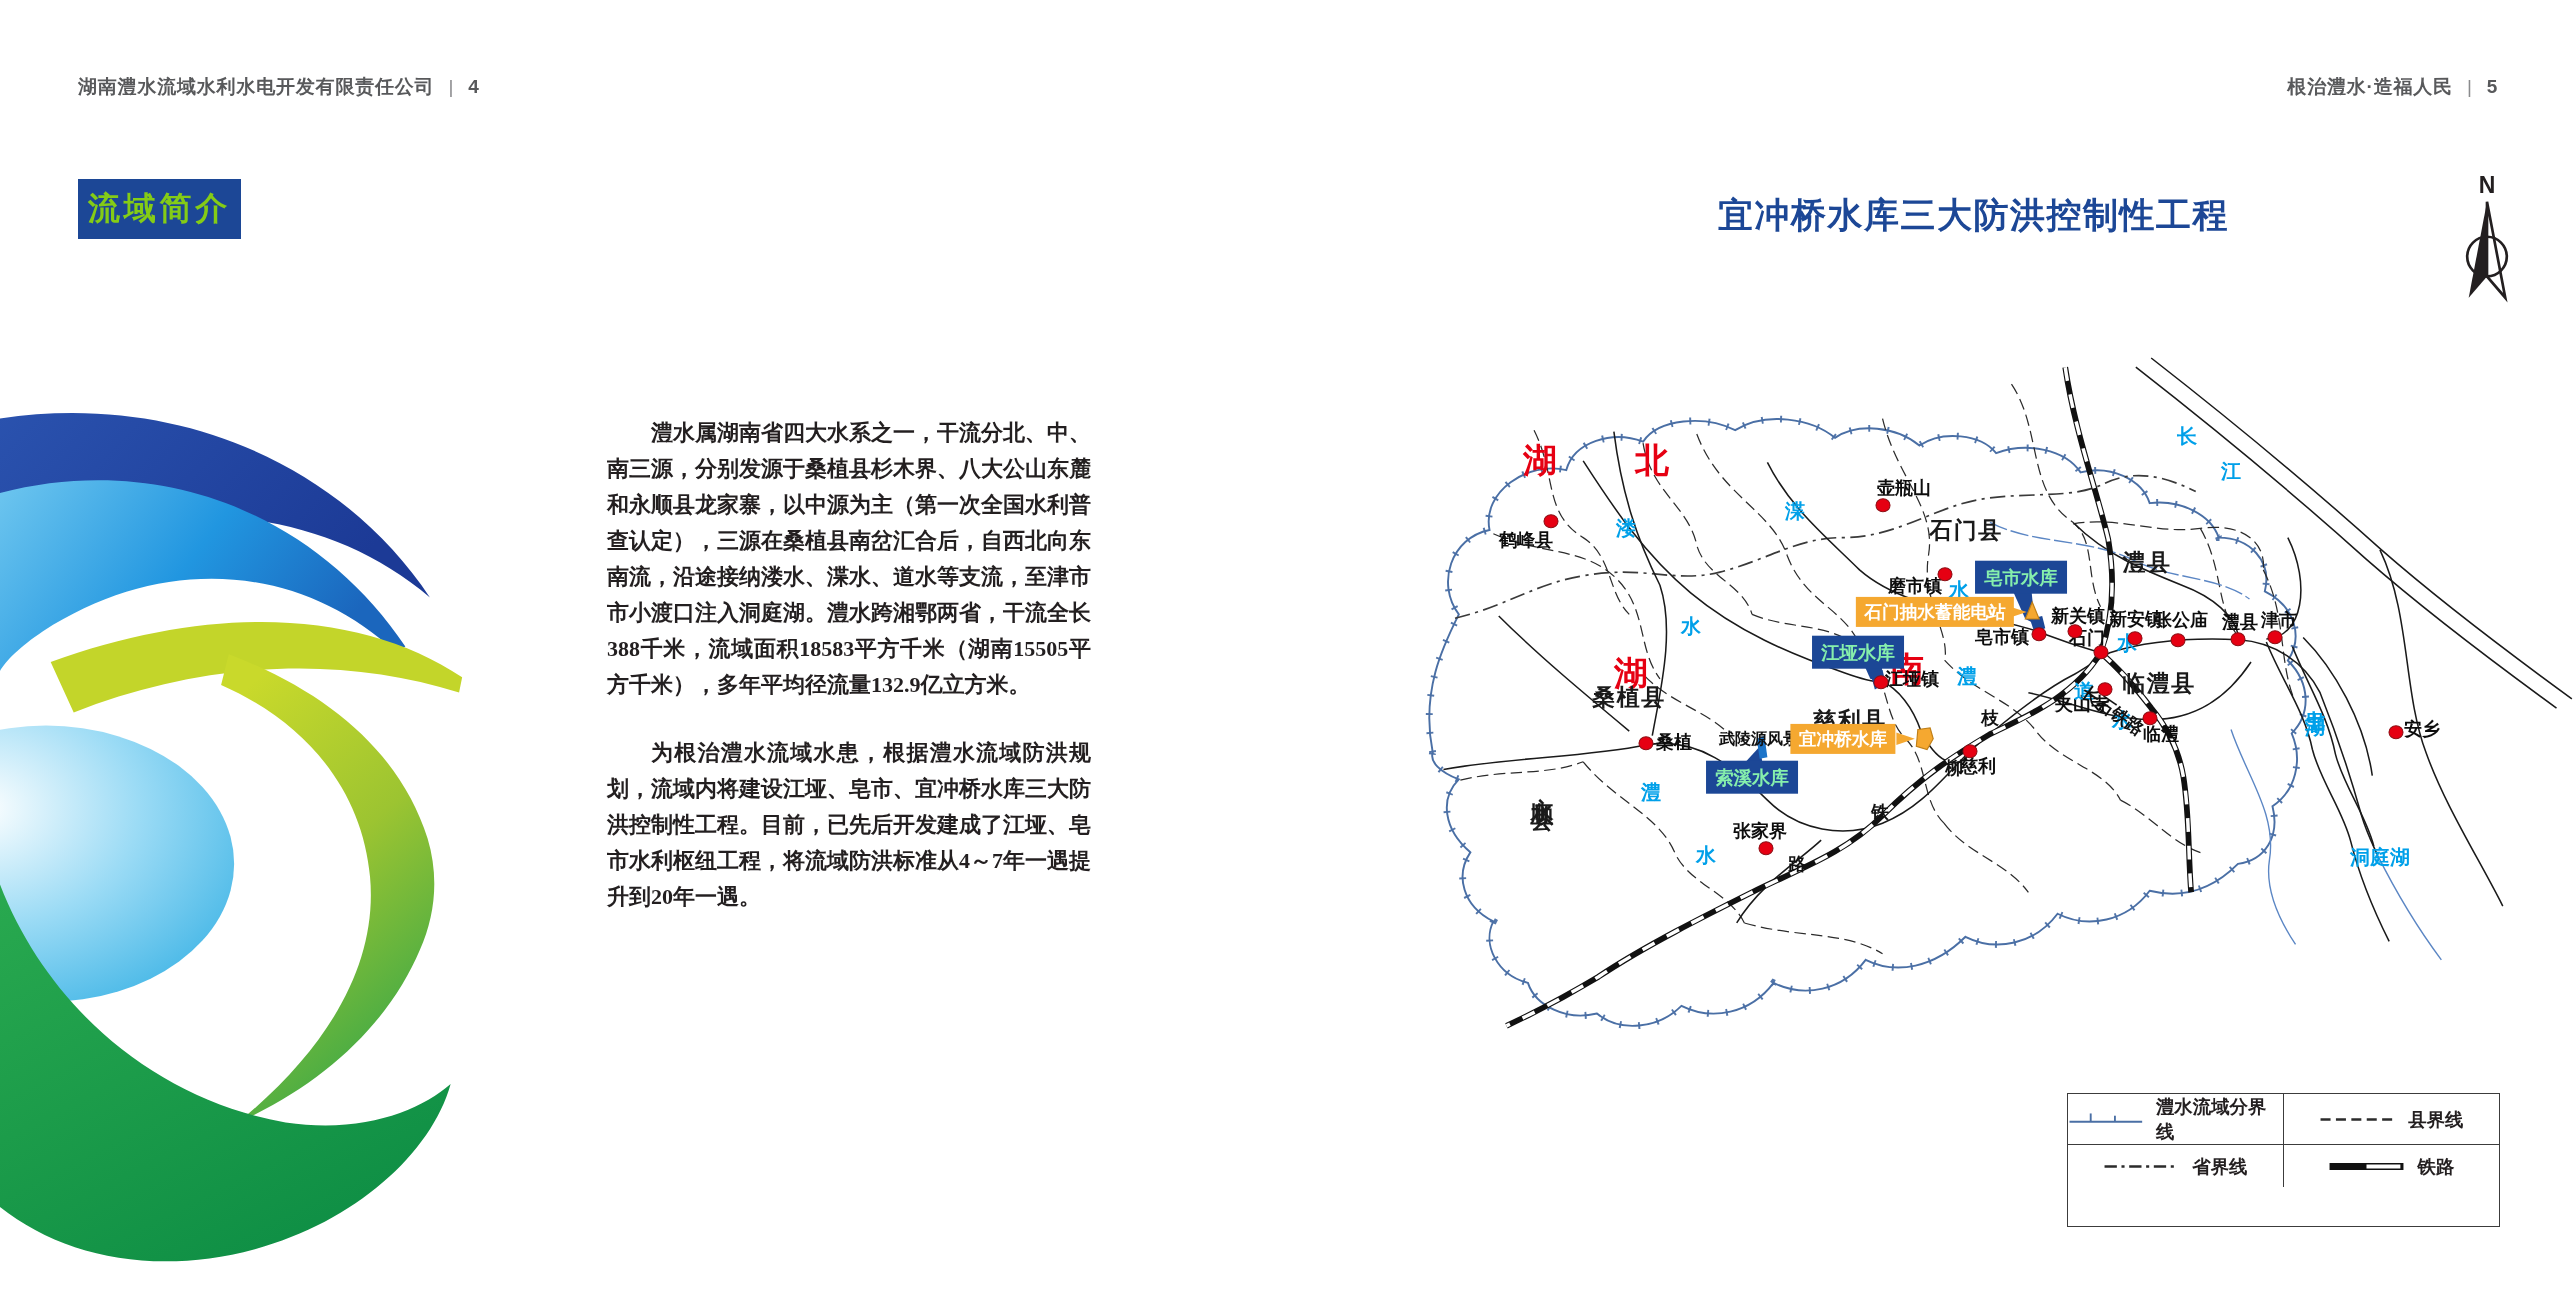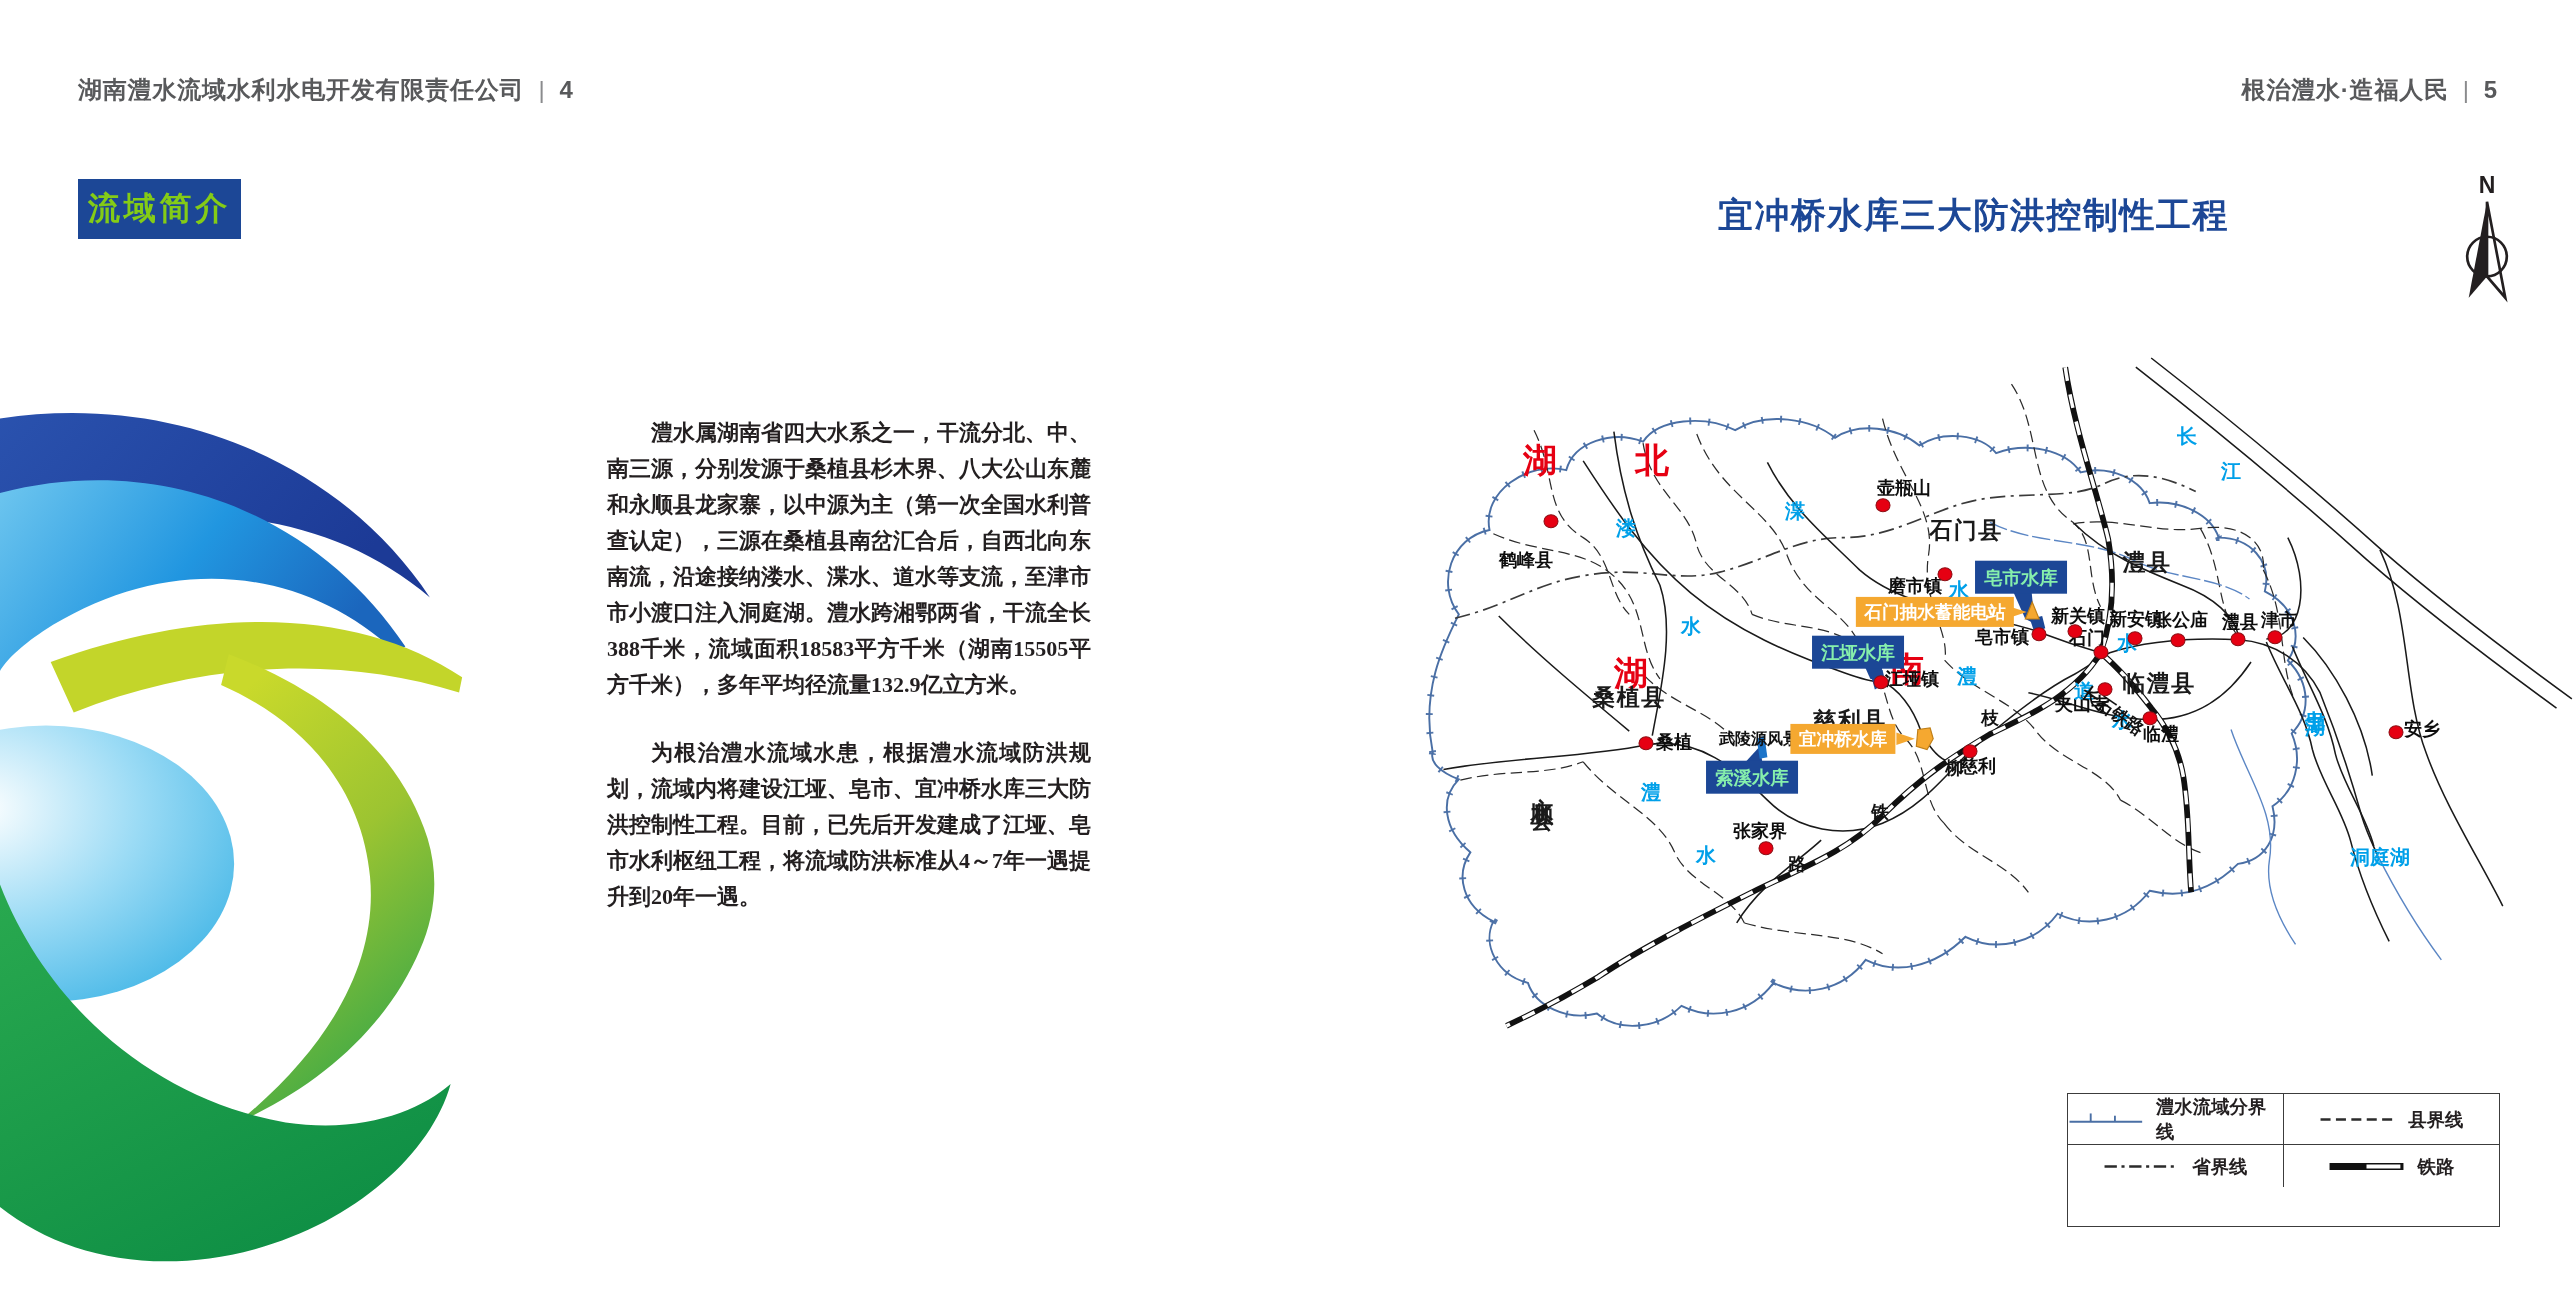--- a/index.html
+++ b/index.html
@@ -7,7 +7,7 @@
          font-family:"Liberation Sans",sans-serif;}
   .abs{position:absolute;}
   
-  .hdr{position:absolute;top:74px;font-size:24px;font-weight:bold;color:#58595b;letter-spacing:0.8px;white-space:nowrap;}
+  .hdr{position:absolute;top:74px;font-size:19px;font-weight:bold;color:#58595b;letter-spacing:0.8px;white-space:nowrap;}
   .hdr-left{left:78px;}
   .hdr-right{right:78px;text-align:right;}
   .hdr-sep{display:inline-block;margin:0 14px;color:#8a8b8d;font-weight:normal;}

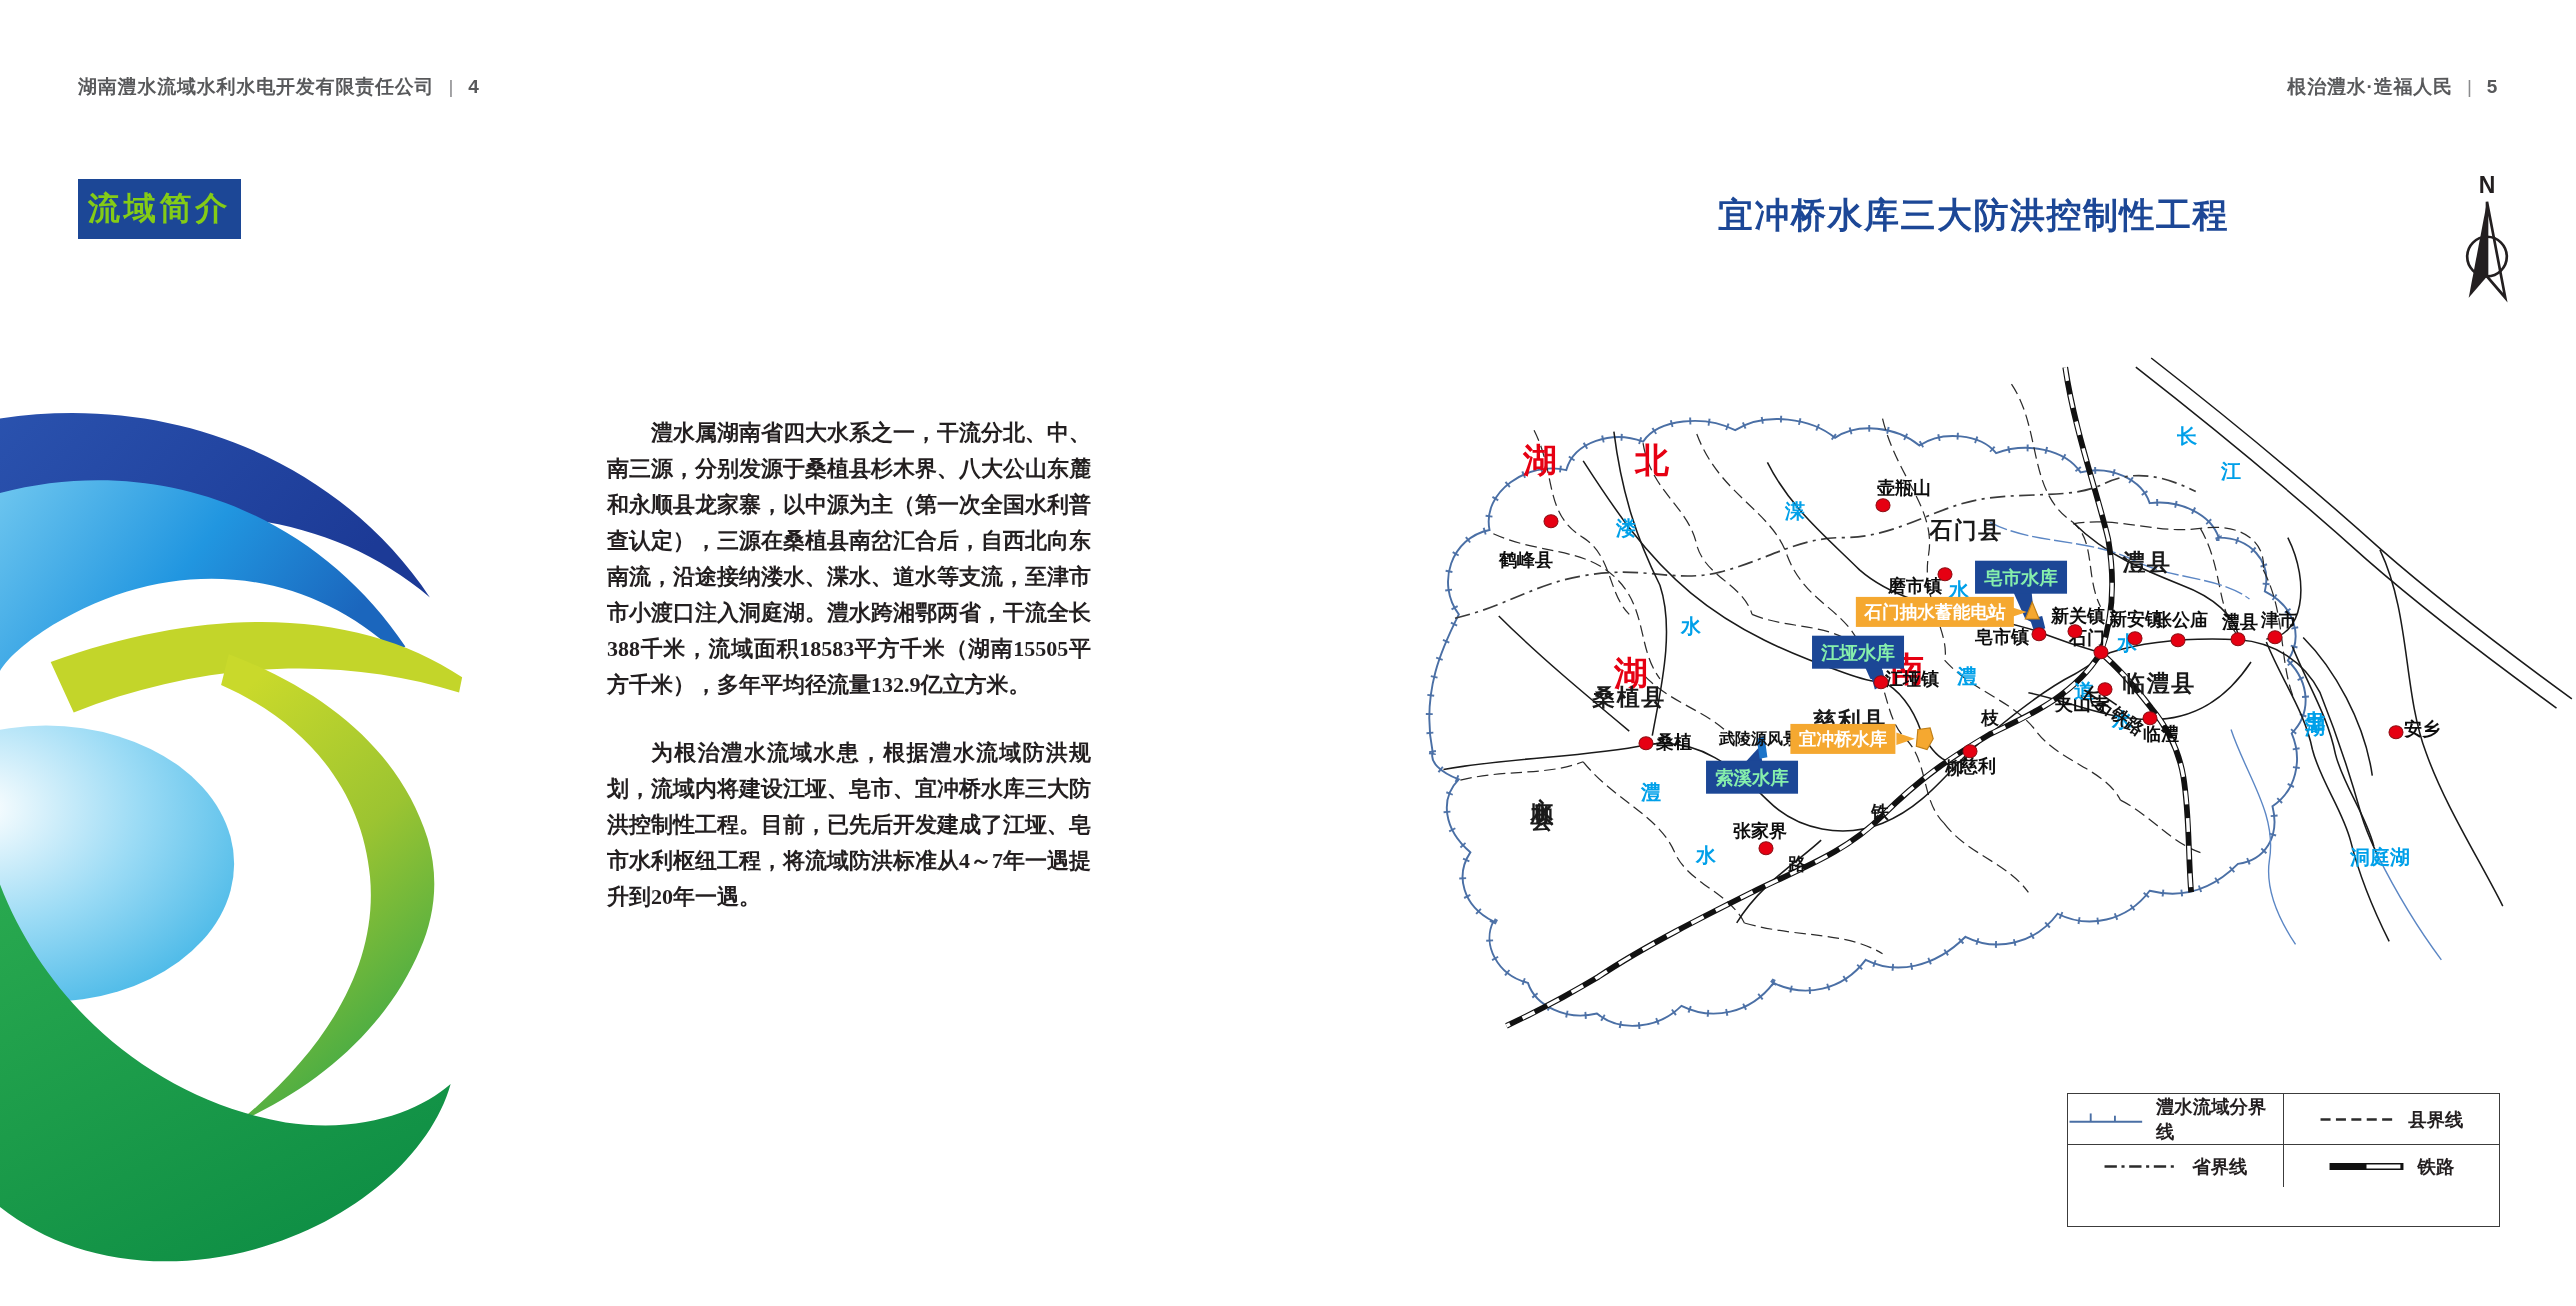--- a/index.html
+++ b/index.html
@@ -210,7 +210,7 @@
       <div class="lbl county" style="left: 2159px; top: 683px;">临澧县</div>
       <div class="lbl county vertical" style="left: 1543px; top: 788px;">永顺县</div>
       <div class="city-dot" style="left: 1551px; top: 521px;"></div>
-      <div class="lbl city-label" style="left: 1526px; top: 540px; margin-top: 20px;">鹤峰县</div>
+      <div class="lbl city-label" style="left: 1526px; top: 540px;">鹤峰县</div>
       <div class="city-dot" style="left: 1883px; top: 505px;"></div>
       <div class="lbl city-label" style="left: 1904px; top: 488px;">壶瓶山</div>
       <div class="city-dot" style="left: 1945px; top: 574px;"></div>

